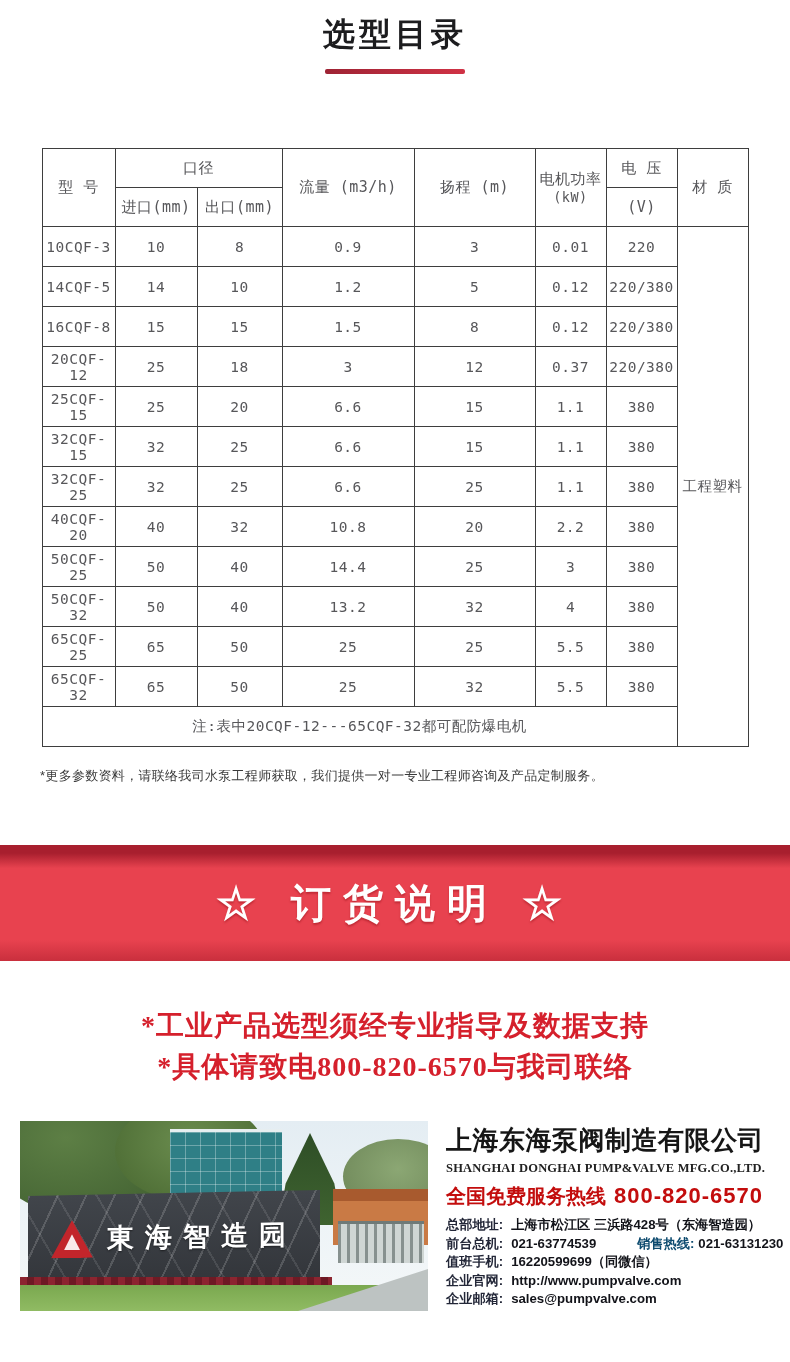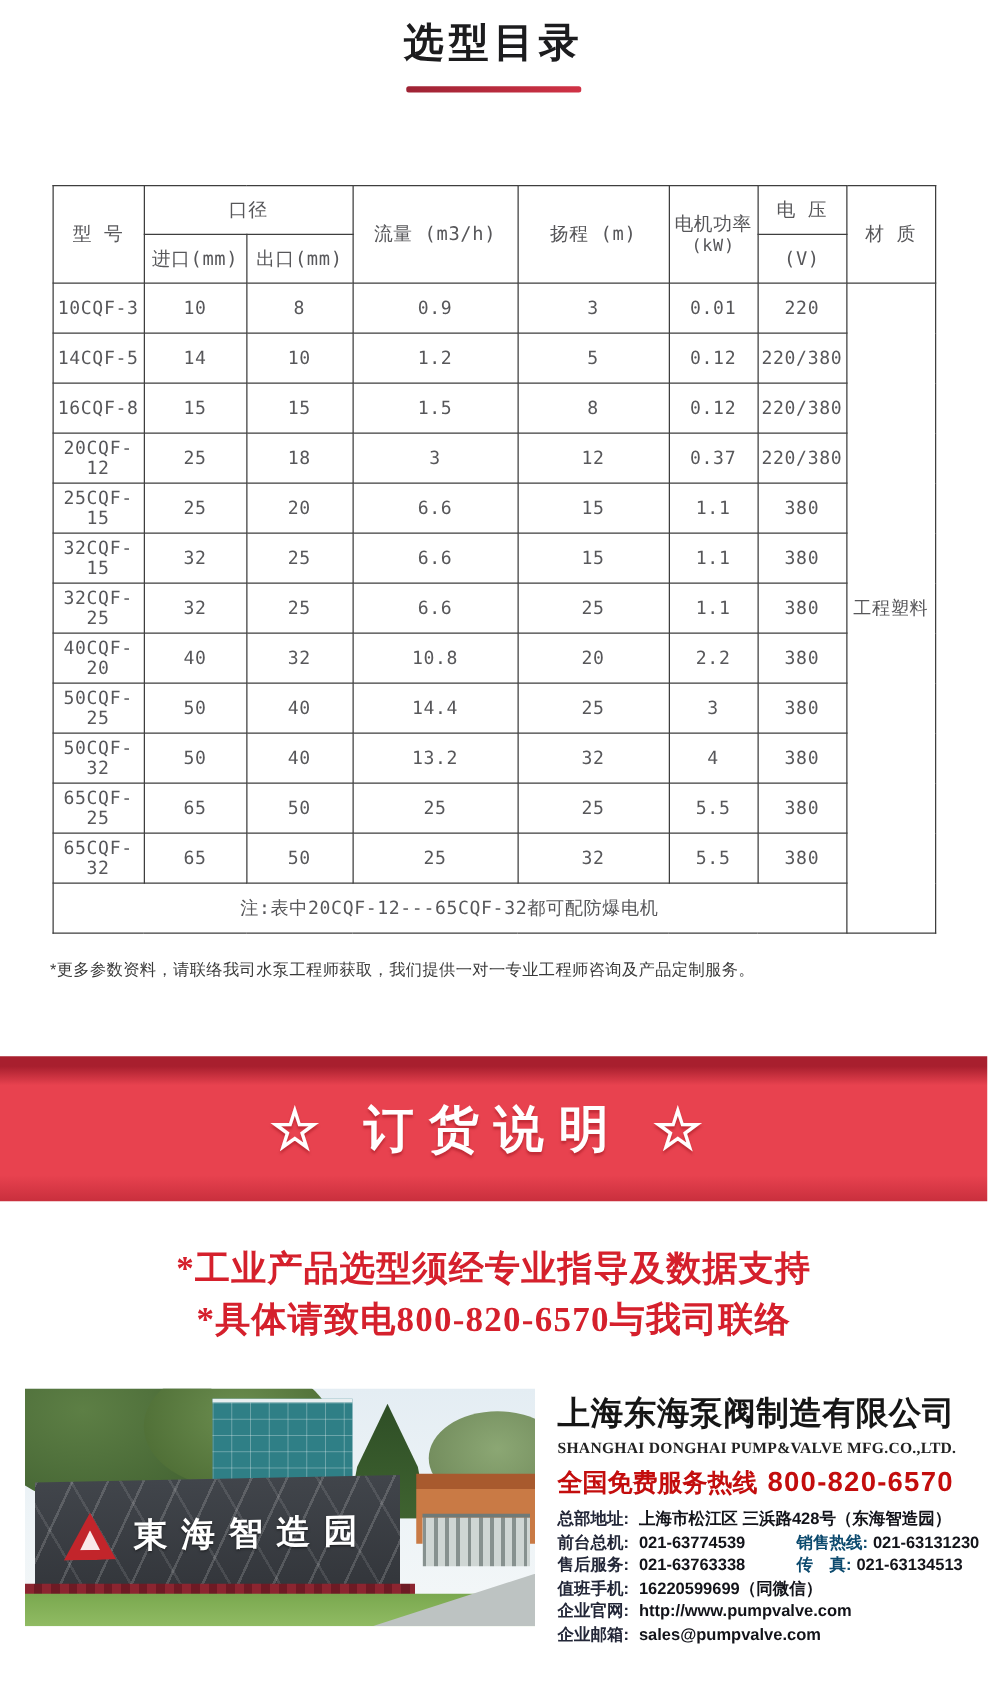--- a/index.html
+++ b/index.html
@@ -54,7 +54,7 @@
     text-shadow:0 2px 2px rgba(120,0,10,0.35);
   }
   
-  .notices { margin-top:34px; text-align:center; }
+  .notices { margin-top:44px; text-align:center; }
   .notices p {
     font-family:"Liberation Serif", serif;
     font-size:28px; font-weight:bold; color:var(--notice-red,#d5202c);

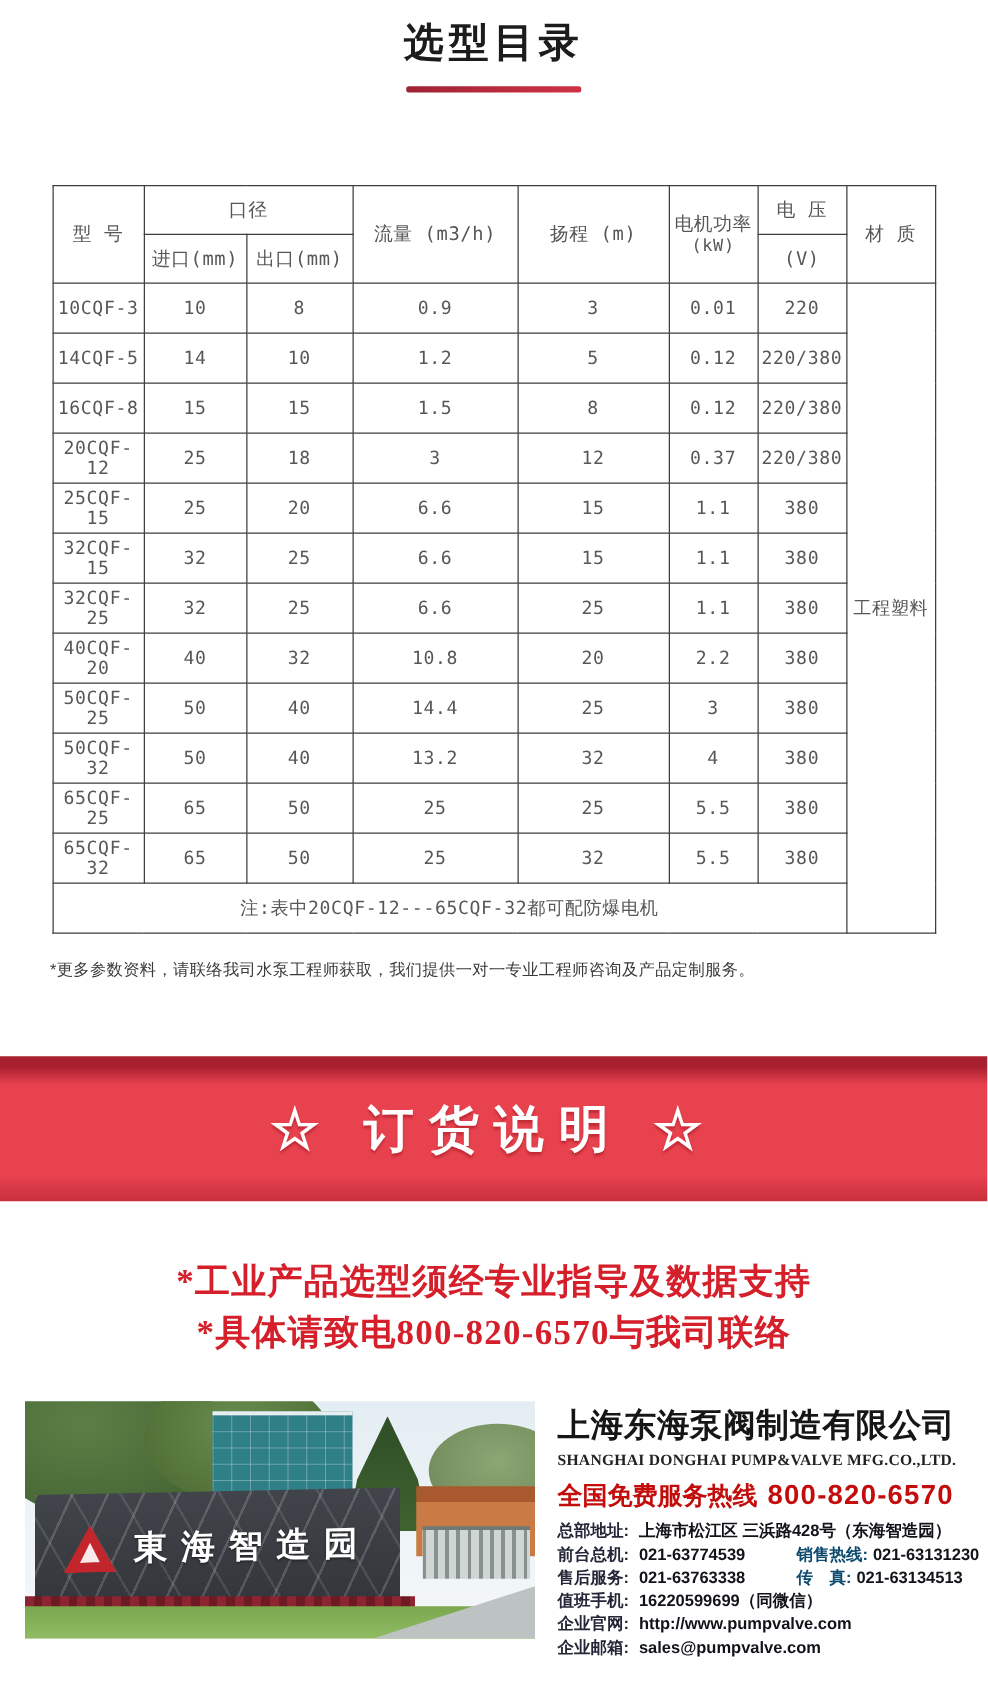--- a/index.html
+++ b/index.html
@@ -331,12 +331,6 @@
           <span class="c-val">021-63131230</span>
         </div>
         <div class="contact-line">
-          <span class="c-label">售后服务:</span>
-          <span class="c-val fixed">021-63763338</span>
-          <span class="c-label2">传　真:</span>
-          <span class="c-val">021-63134513</span>
-        </div>
-        <div class="contact-line">
           <span class="c-label">值班手机:</span>
           <span class="c-val">16220599699（同微信）</span>
         </div>

